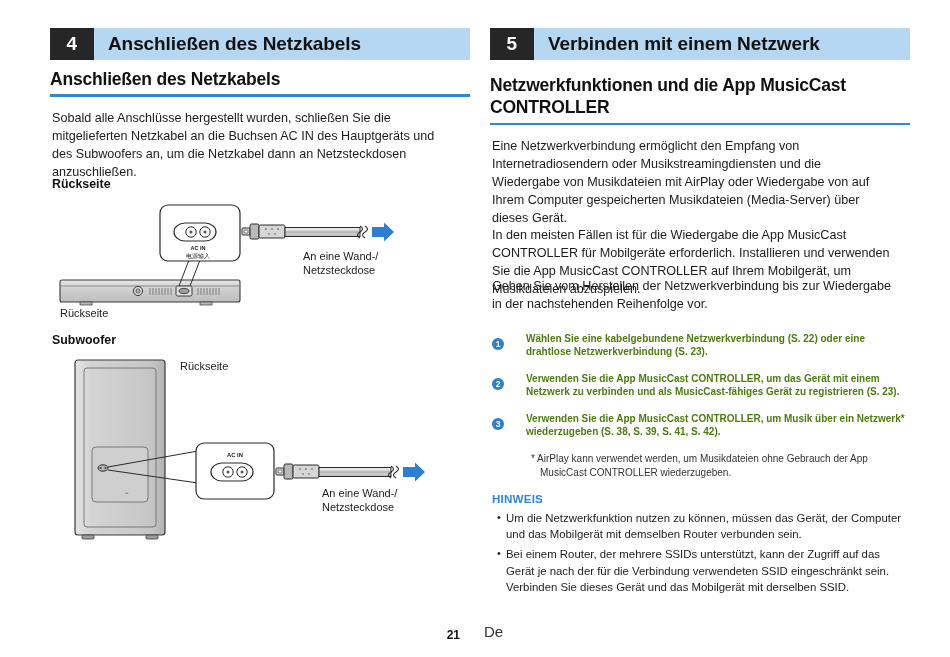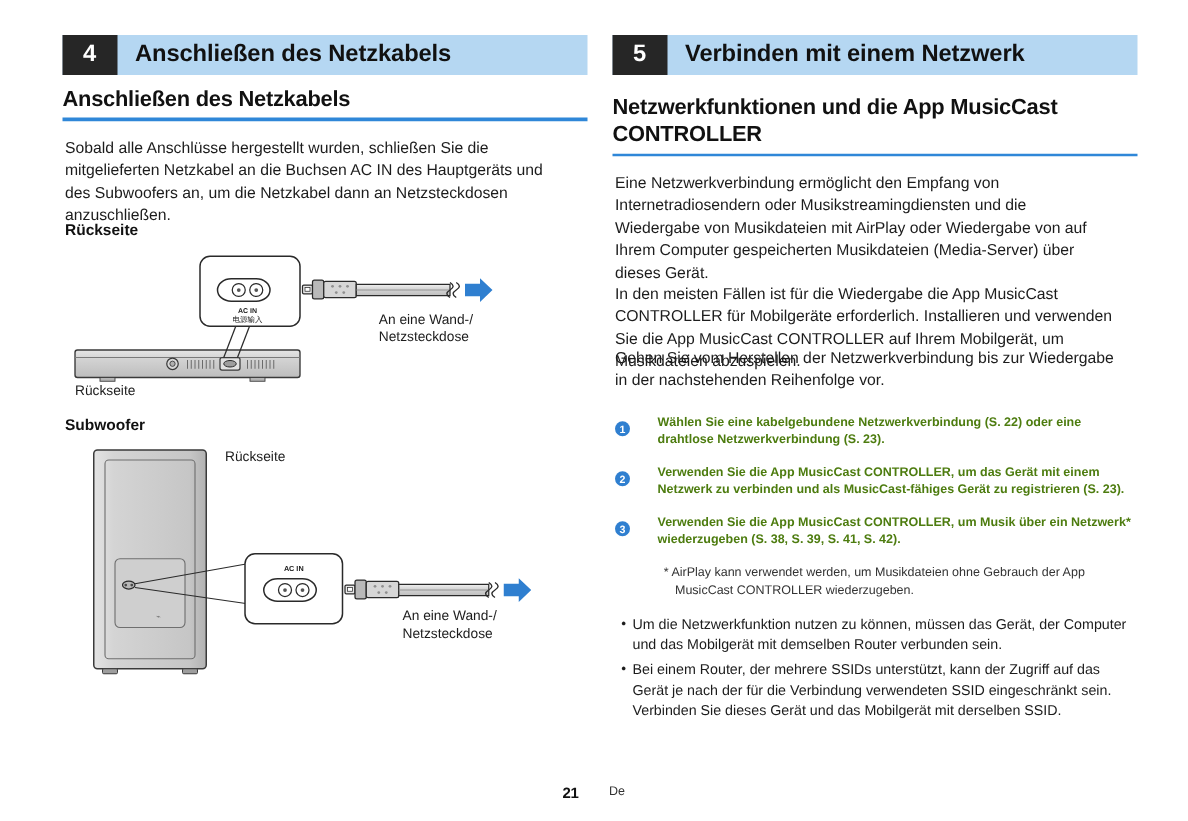--- a/index.html
+++ b/index.html
@@ -433,6 +433,7 @@
     </div>
 
     <div class="rc-note">
+      <div class="note-head">HINWEIS</div>
 
       <div class="note-item">
         <div class="note-bullet">•</div>

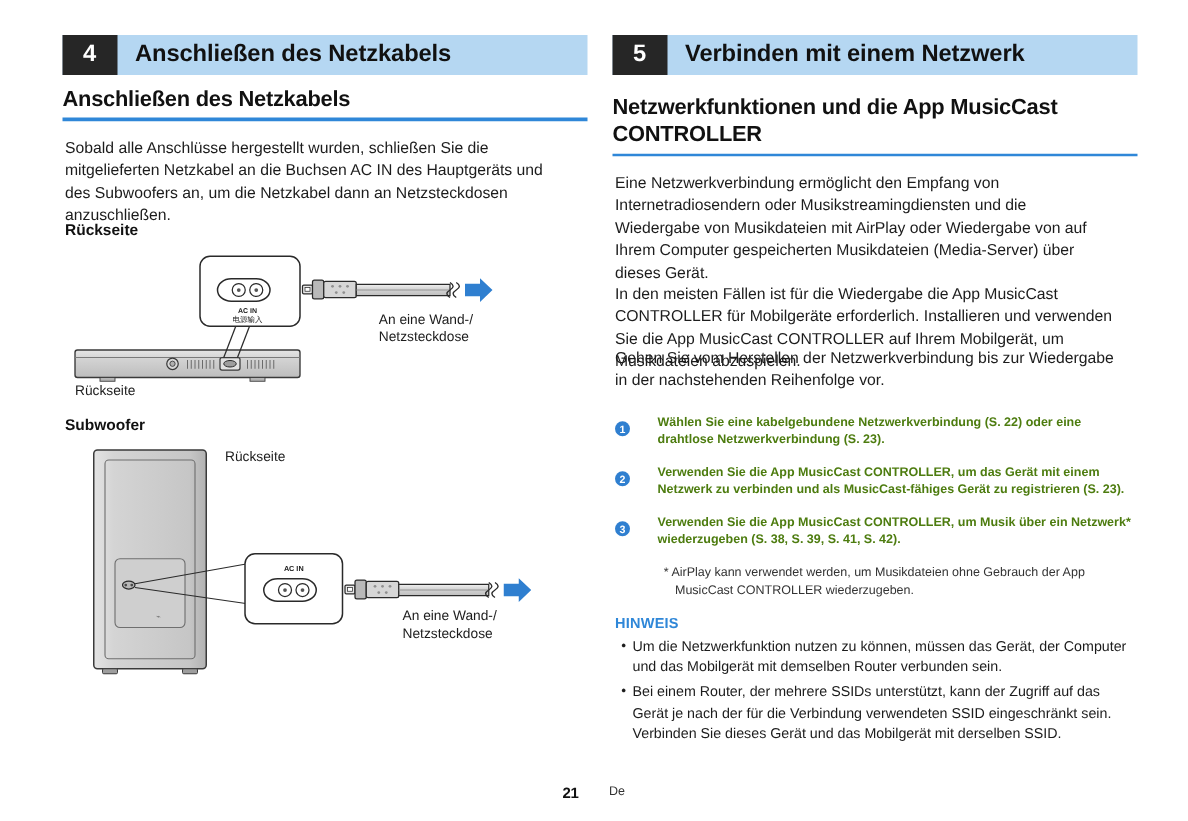--- a/index.html
+++ b/index.html
@@ -178,7 +178,7 @@
     letter-spacing: -0.3px;
   }
   .pg-lang {
-    font-size: 10px;
+    font-size: 15px;
     color: #333333;
     margin-left: 20px;
     position: relative;

